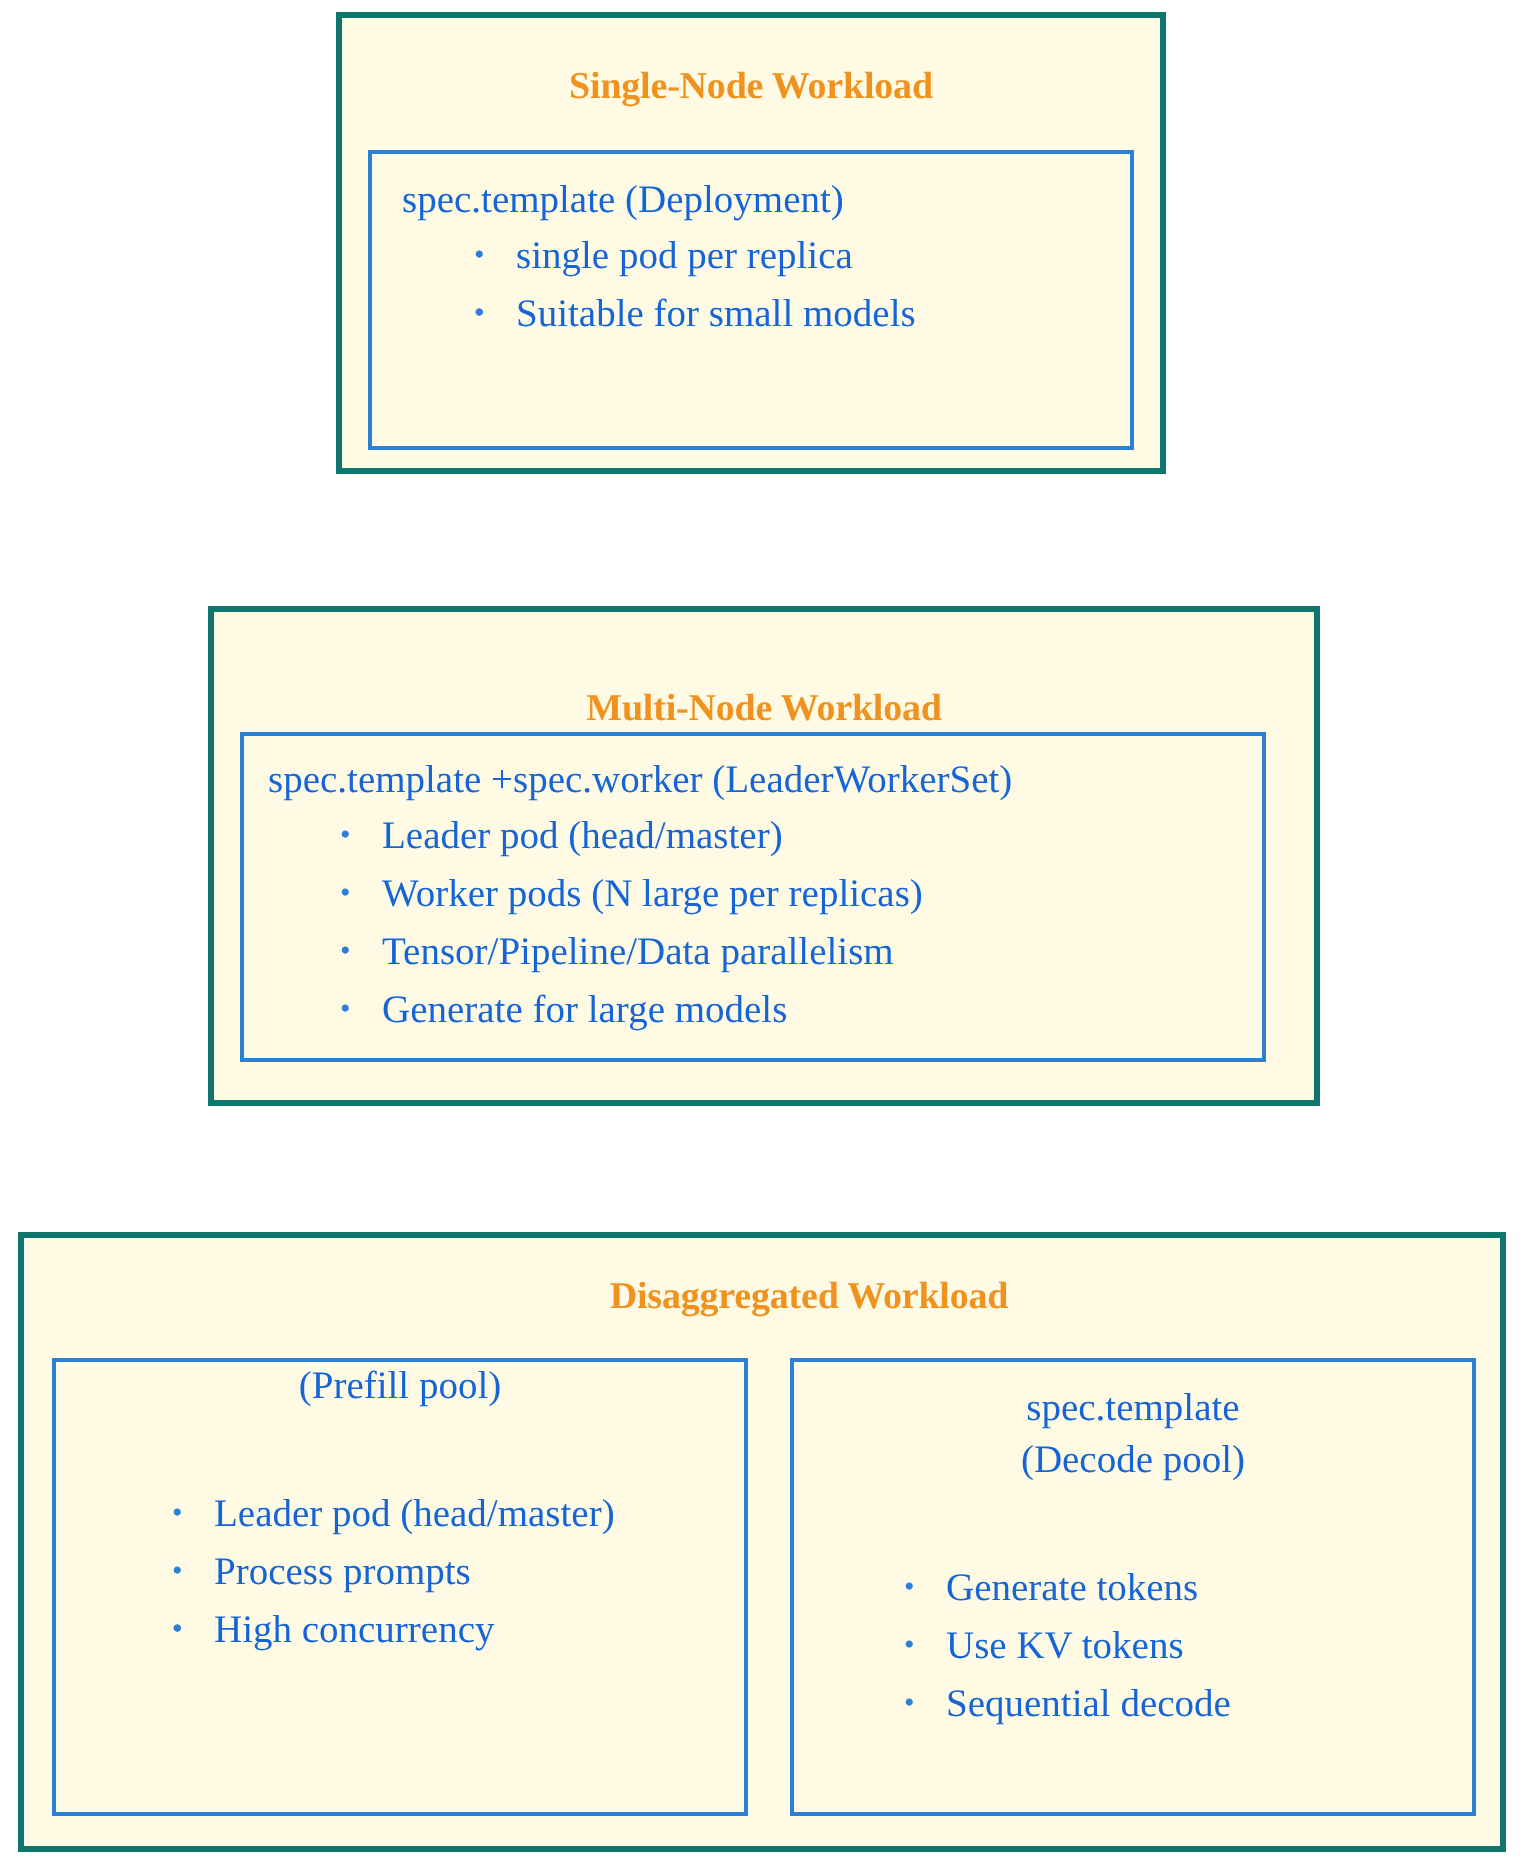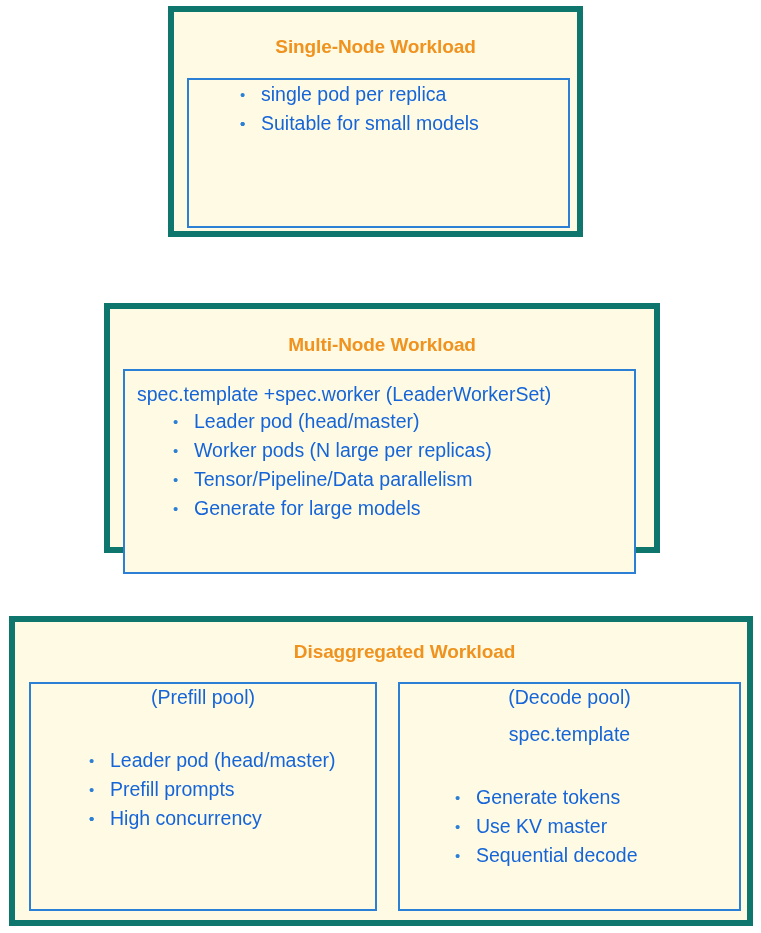--- a/index.html
+++ b/index.html
@@ -29,7 +29,8 @@
     position: absolute;
     box-sizing: border-box;
     background: #fefae4;
-    border: 6px solid #0f766e;
+    border: 3px solid #0f766e;
+    font-family: Liberation Serif, serif;
   }
   .inner-box {
     position: absolute;

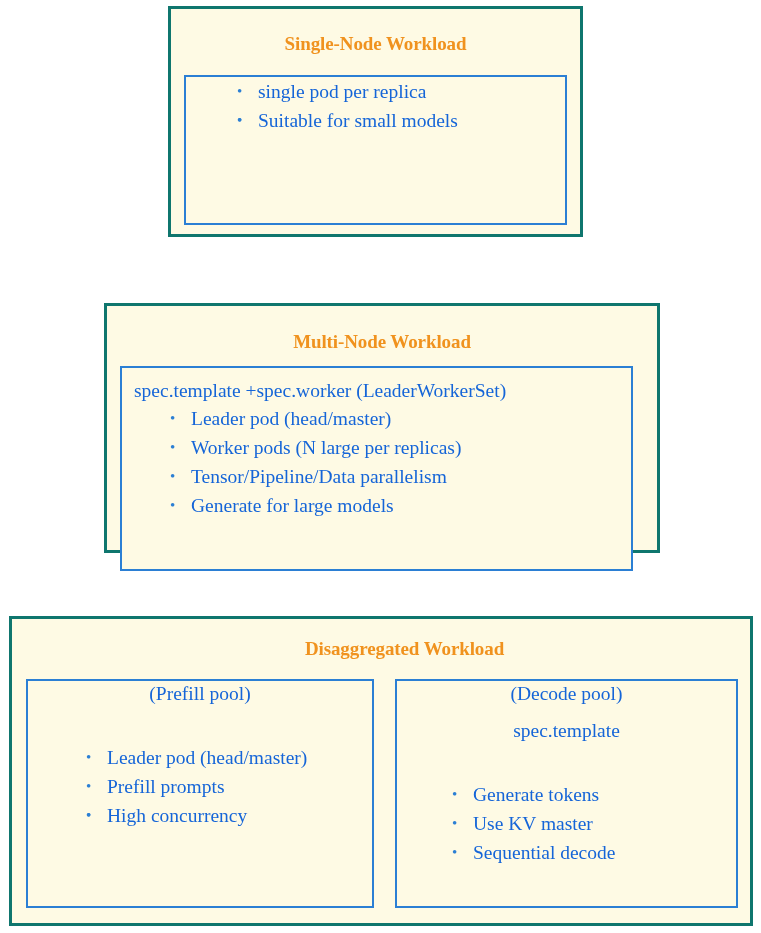--- a/index.html
+++ b/index.html
@@ -152,6 +152,7 @@
     <div class="box-title">Single-Node Workload</div>
 
     <div class="inner-box">
+      <div class="head-line">spec.template (Deployment)</div>
 
       <ul class="bullets">
         <li>

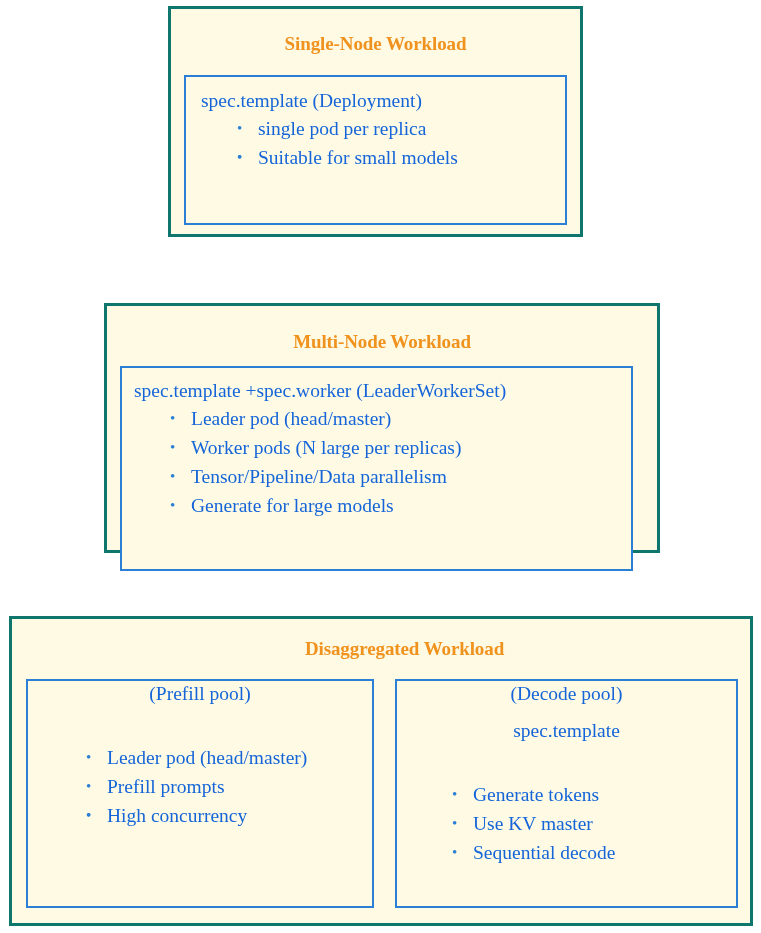--- a/index.html
+++ b/index.html
@@ -107,7 +107,7 @@
     width: 556px;
     height: 250px;
   }
-  #box-multi .box-title { top: 25px; }
+  #box-multi .box-title { top: 38px; }
   #box-multi .inner-box {
     left: 13px;
     top: 60px;

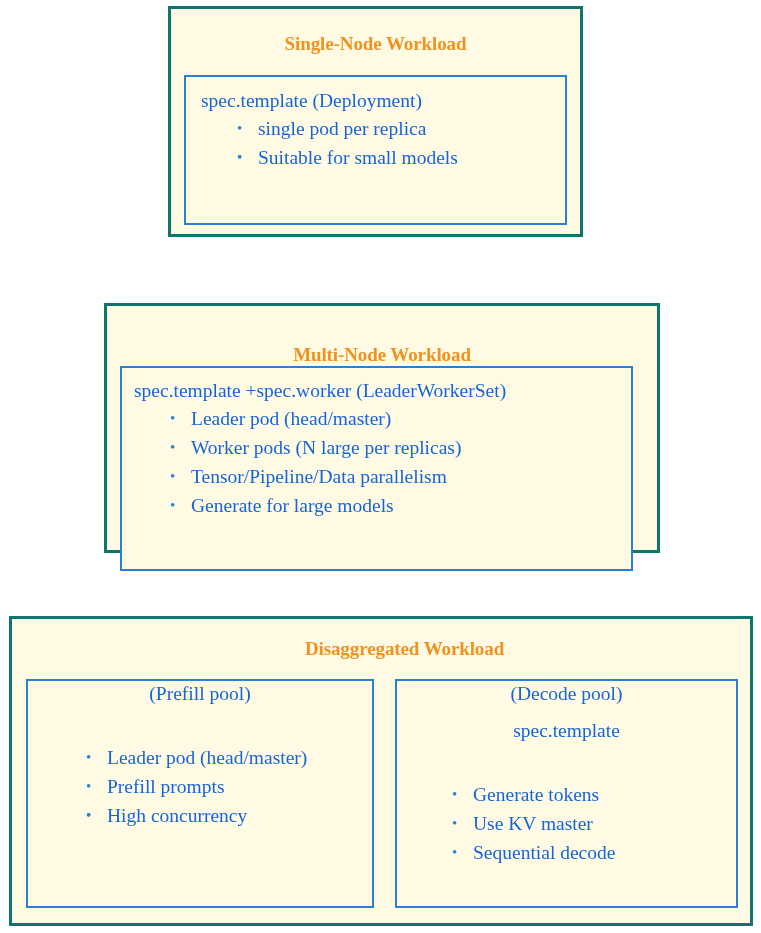--- a/index.html
+++ b/index.html
@@ -112,7 +112,7 @@
     left: 13px;
     top: 60px;
     width: 513px;
-    height: 205px;
+    height: 165px;
   }
   #box-multi .head-line { margin: 10px 0 0 12px; }
   #box-multi ul.bullets { margin: 0 0 0 45px; }

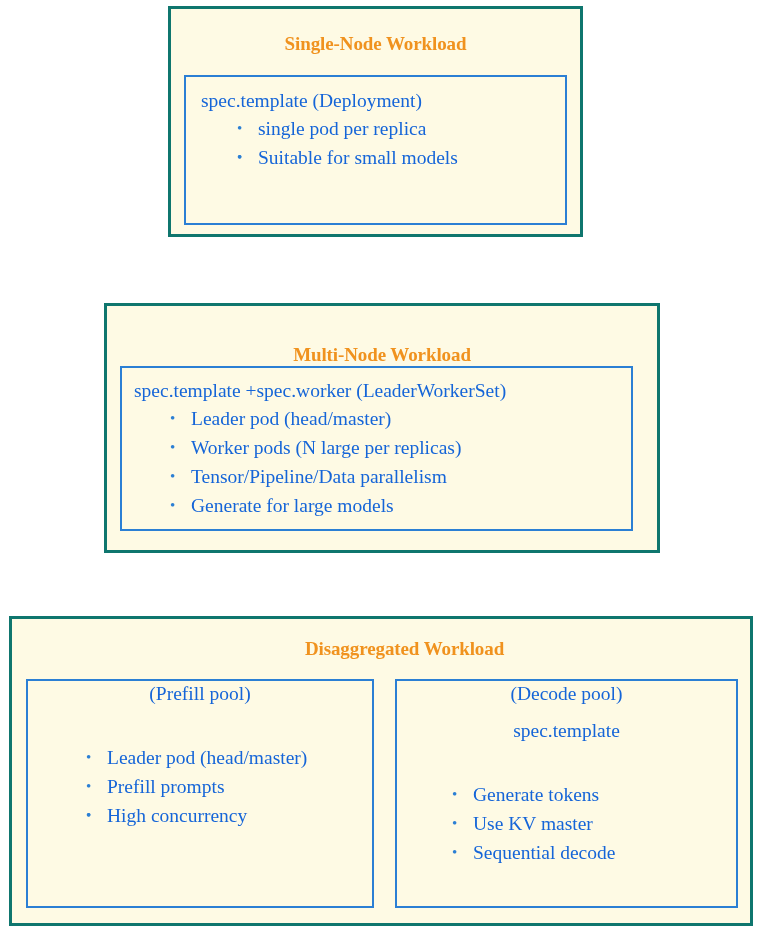--- a/index.html
+++ b/index.html
@@ -223,8 +223,8 @@
     </div>
 
     <div class="inner-box pool" id="pool-decode">
+      <div class="head-line center pool-head">spec.template</div>
       <div class="head-line center">(Decode pool)</div>
-      <div class="head-line center pool-head">spec.template</div>
 
       <ul class="bullets">
         <li>

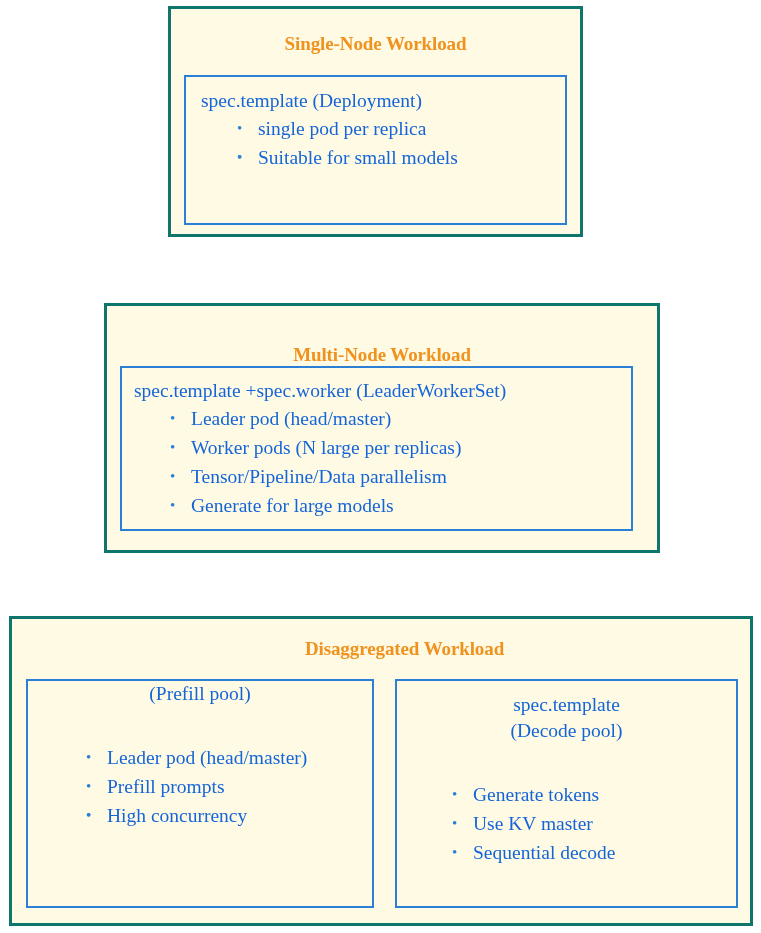--- a/index.html
+++ b/index.html
@@ -210,7 +210,7 @@
         </li>
         <li>
           <span class="dot">•</span>
-          <span>Prefill prompts</span>
+          <span>Process prompts</span>
         </li>
         <li>
           <span class="dot">•</span>

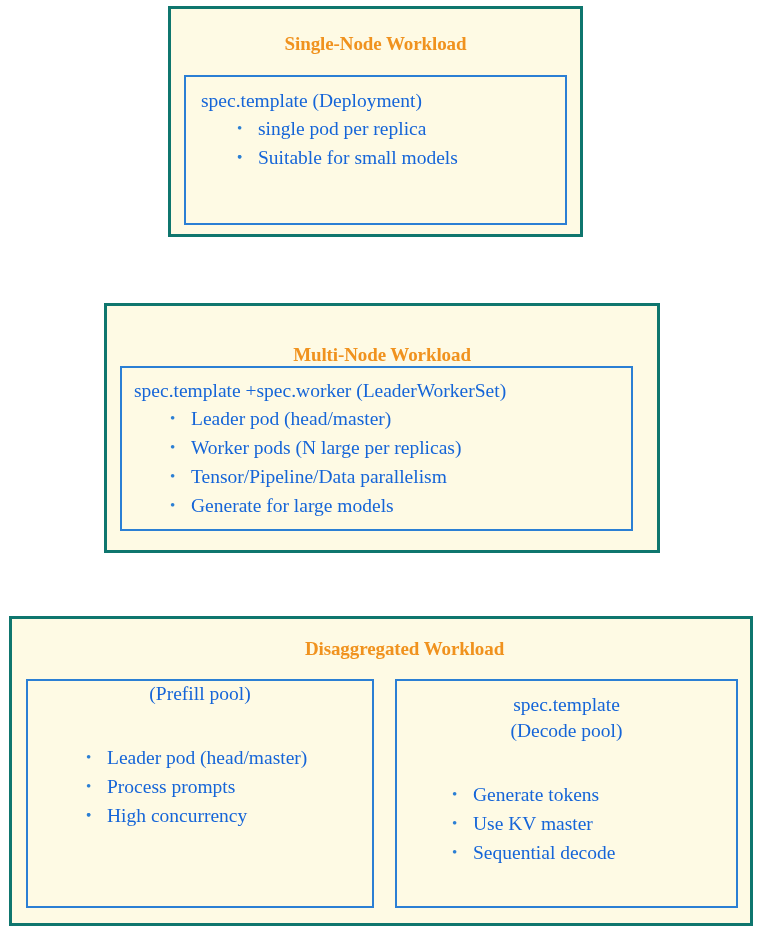--- a/index.html
+++ b/index.html
@@ -233,7 +233,7 @@
         </li>
         <li>
           <span class="dot">•</span>
-          <span>Use KV master</span>
+          <span>Use KV tokens</span>
         </li>
         <li>
           <span class="dot">•</span>

